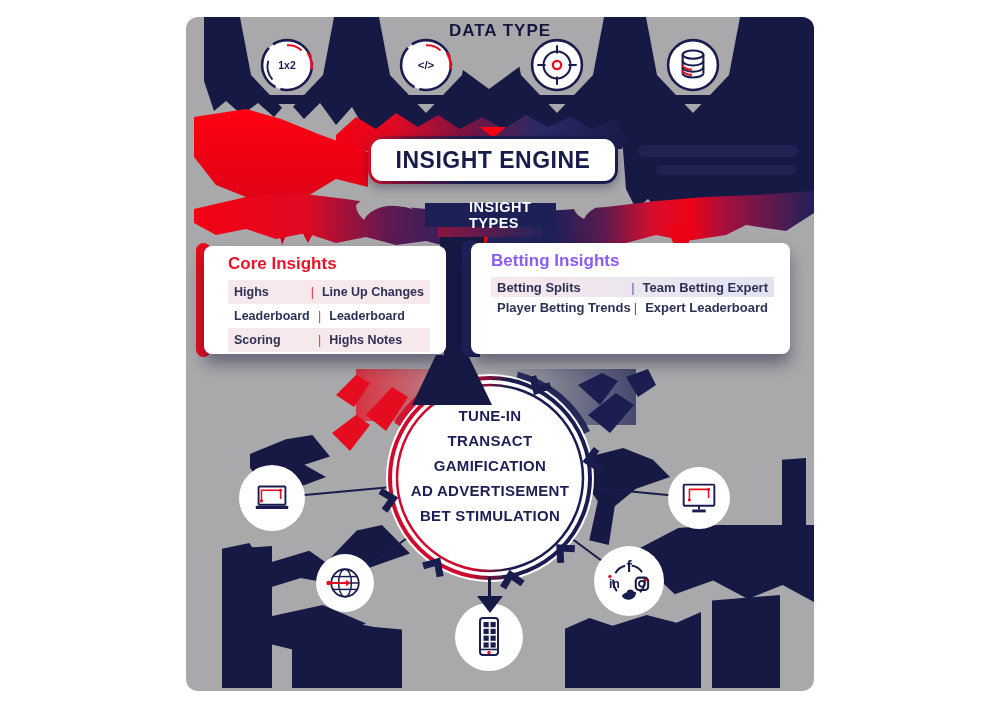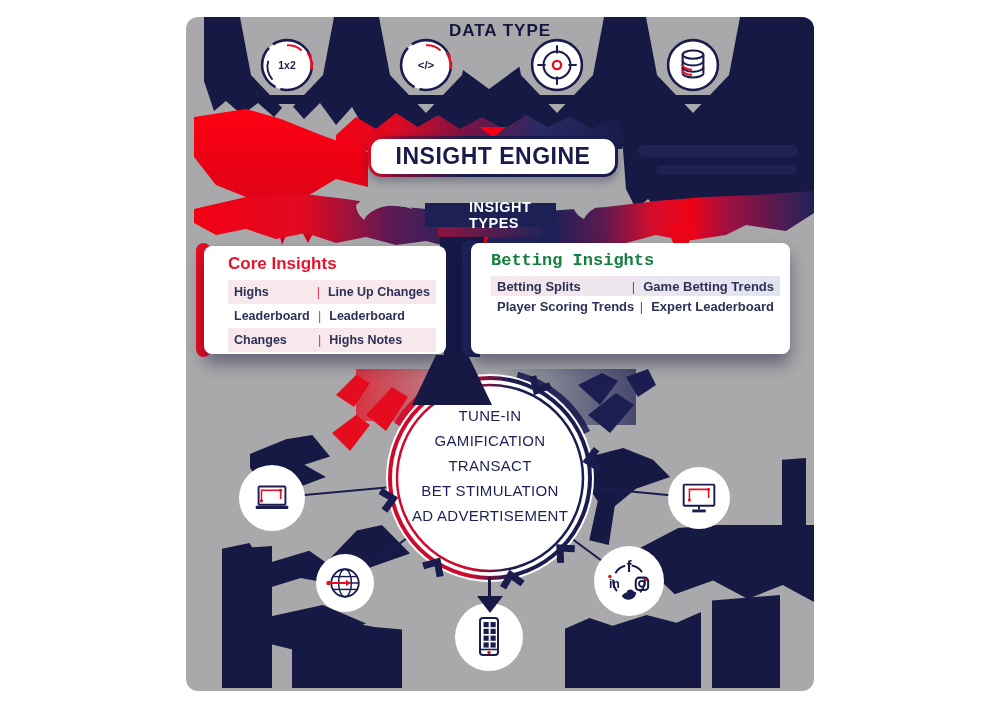--- a/index.html
+++ b/index.html
@@ -20,7 +20,7 @@
   .lblob{top:78px;width:46px;height:9px;border-radius:4px;background:var(--navy-deep);z-index:5;}
 
   
-  .engine-wrap{left:182px;top:119px;width:250px;height:41px;border-radius:14px;padding:3px;
+  .engine-wrap{left:182px;top:119px;width:250px;height:48px;border-radius:14px;padding:3px;
     background:linear-gradient(100deg,var(--red) 0%,#7a1038 14%,var(--navy) 40%);z-index:6;
     box-shadow:0 4px 10px rgba(20,22,60,.35);}
   .engine-box{width:100%;height:100%;background:#fff;border-radius:11px;display:flex;

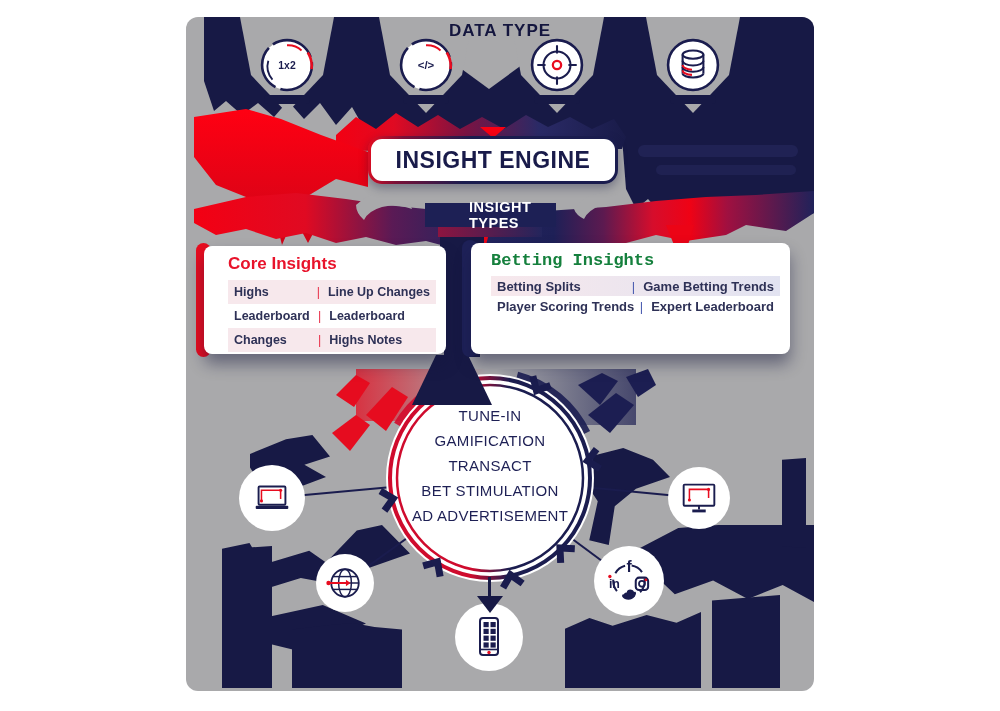--- a/index.html
+++ b/index.html
@@ -39,7 +39,7 @@
   
   .sidebar-bar{border-radius:8px;z-index:6;}
   .card{background:#fff;border-radius:8px;z-index:7;box-shadow:0 10px 16px rgba(20,22,60,.45);}
-  .card-inner{padding:8px 10px 0 24px;}
+  .card-inner{padding:8px 16px 0 24px;}
   .card-title{font-size:17px;font-weight:800;margin-bottom:6px;}
   .core-title{color:#e8132b;}
   .betting-title{color:#15803d;font-family:Liberation Mono, monospace;}

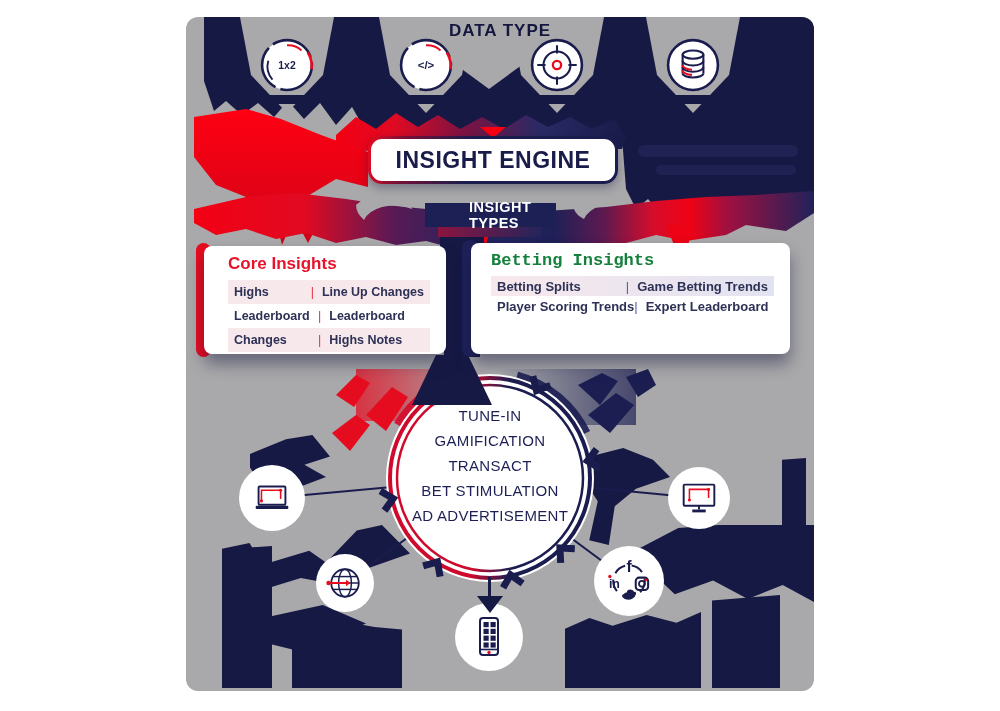--- a/index.html
+++ b/index.html
@@ -42,7 +42,7 @@
   .card-inner{padding:8px 16px 0 24px;}
   .card-title{font-size:17px;font-weight:800;margin-bottom:6px;}
   .core-title{color:#e8132b;}
-  .betting-title{color:#15803d;font-family:Liberation Mono, monospace;}
+  .betting-title{color:#8b5cf6;}
   .row{display:flex;align-items:center;height:24px;padding:0 6px;
        font-size:12.5px;font-weight:600;color:#2e3156;white-space:nowrap;}
   .b .row{height:20px;font-size:13px;}

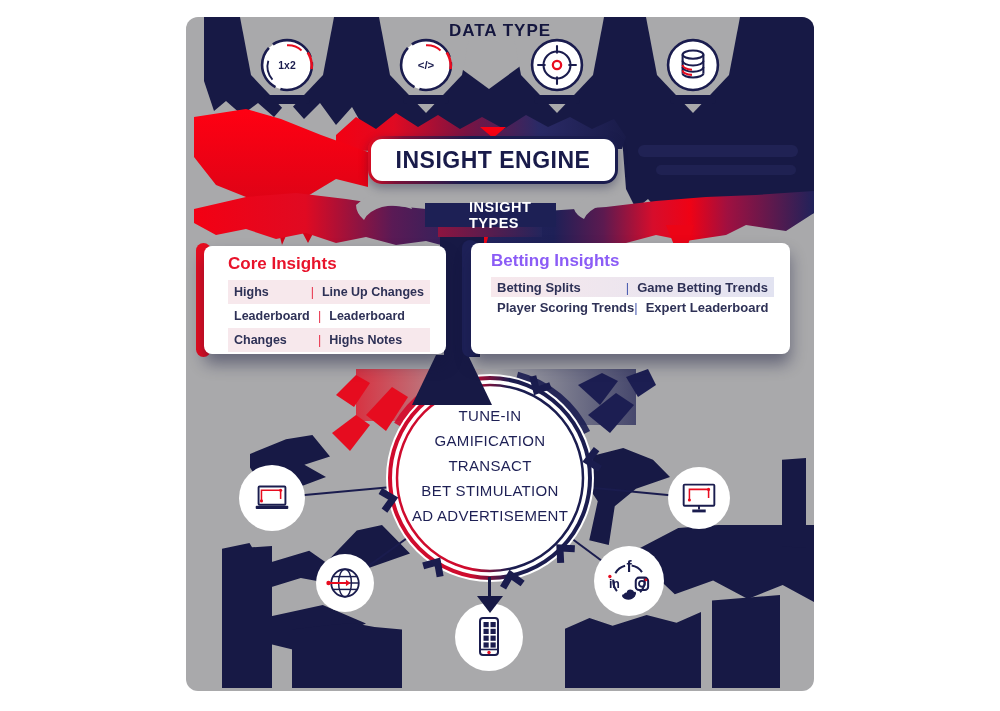--- a/index.html
+++ b/index.html
@@ -301,7 +301,7 @@
       <div class="row alt">
         <span class="cl">Betting Splits</span>
         <span class="dv blue-dv">|</span>
-        <span>Game Betting Trends</span>
+        <span>Team Betting Expert</span>
       </div>
       <div class="row">
         <span class="cl">Player Scoring Trends</span>

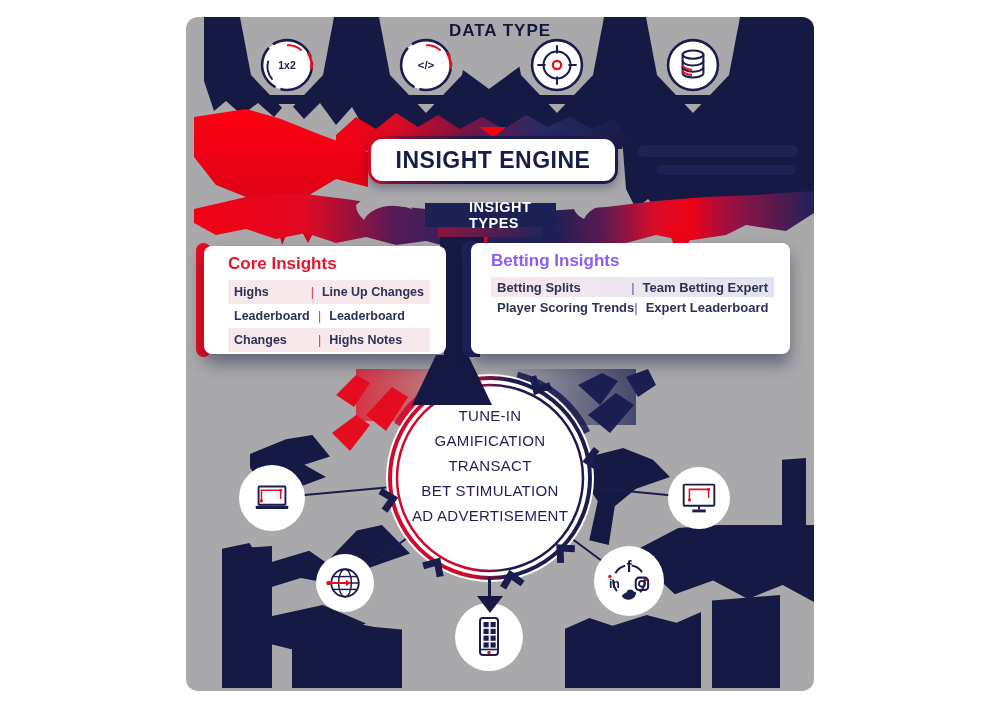--- a/index.html
+++ b/index.html
@@ -304,7 +304,7 @@
         <span>Team Betting Expert</span>
       </div>
       <div class="row">
-        <span class="cl">Player Scoring Trends</span>
+        <span class="cl">Player Betting Trends</span>
         <span class="dv blue-dv">|</span>
         <span>Expert Leaderboard</span>
       </div>

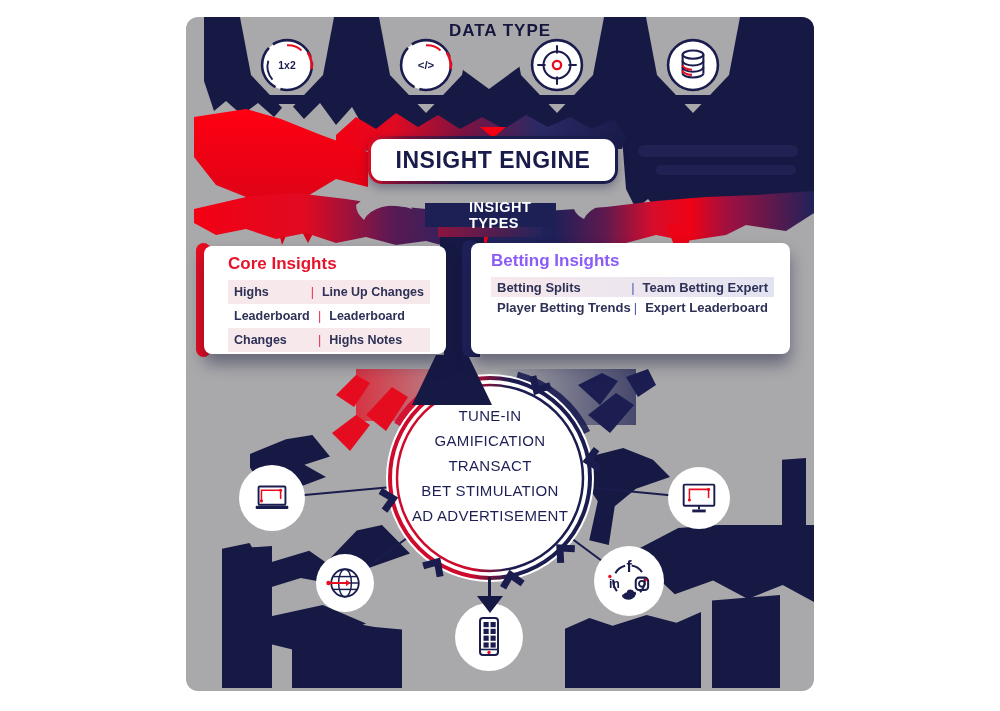--- a/index.html
+++ b/index.html
@@ -287,7 +287,7 @@
         <span>Leaderboard</span>
       </div>
       <div class="row alt">
-        <span class="cl">Changes</span>
+        <span class="cl">Scoring</span>
         <span class="dv red-dv">|</span>
         <span>Highs Notes</span>
       </div>

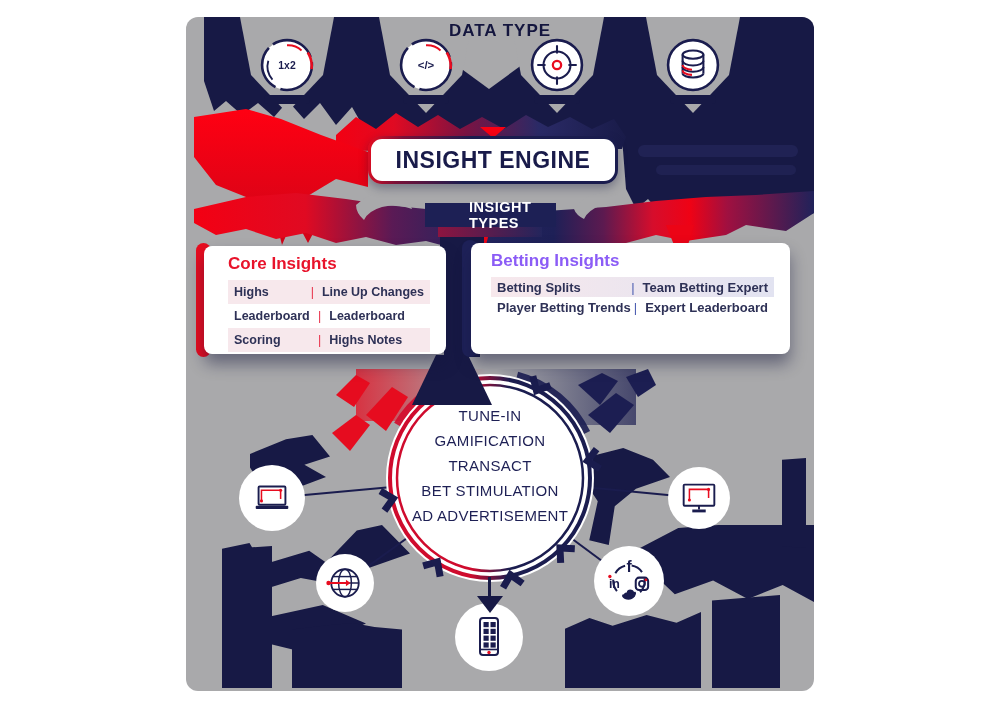--- a/index.html
+++ b/index.html
@@ -54,7 +54,7 @@
 
   
   .circle-text{left:194px;top:386px;width:220px;text-align:center;color:#1e2055;
-    font-size:15px;font-weight:400;line-height:25px;letter-spacing:.3px;z-index:7;}
+    font-size:15px;font-weight:700;line-height:25px;letter-spacing:.3px;z-index:7;}
 
   
   .chan{background:#fff;border-radius:50%;display:flex;align-items:center;justify-content:center;z-index:8;}

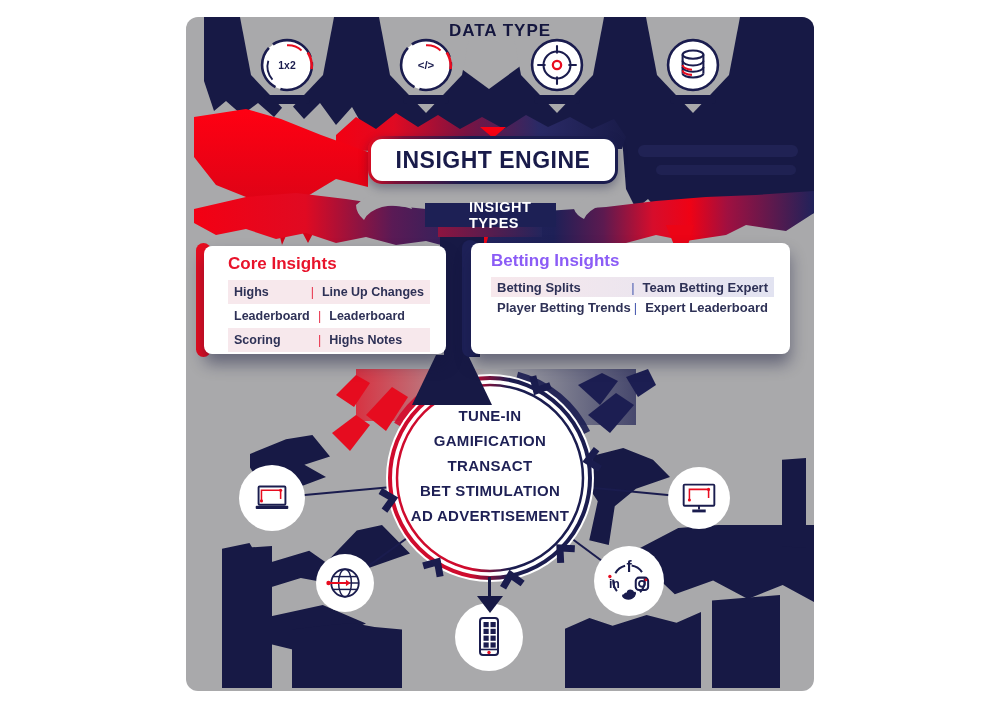--- a/index.html
+++ b/index.html
@@ -313,8 +313,8 @@
 
   <div class="abs circle-text">
     <div>TUNE-IN</div>
+    <div>TRANSACT</div>
     <div>GAMIFICATION</div>
-    <div>TRANSACT</div>
     <div>BET STIMULATION</div>
     <div>AD ADVERTISEMENT</div>
   </div>

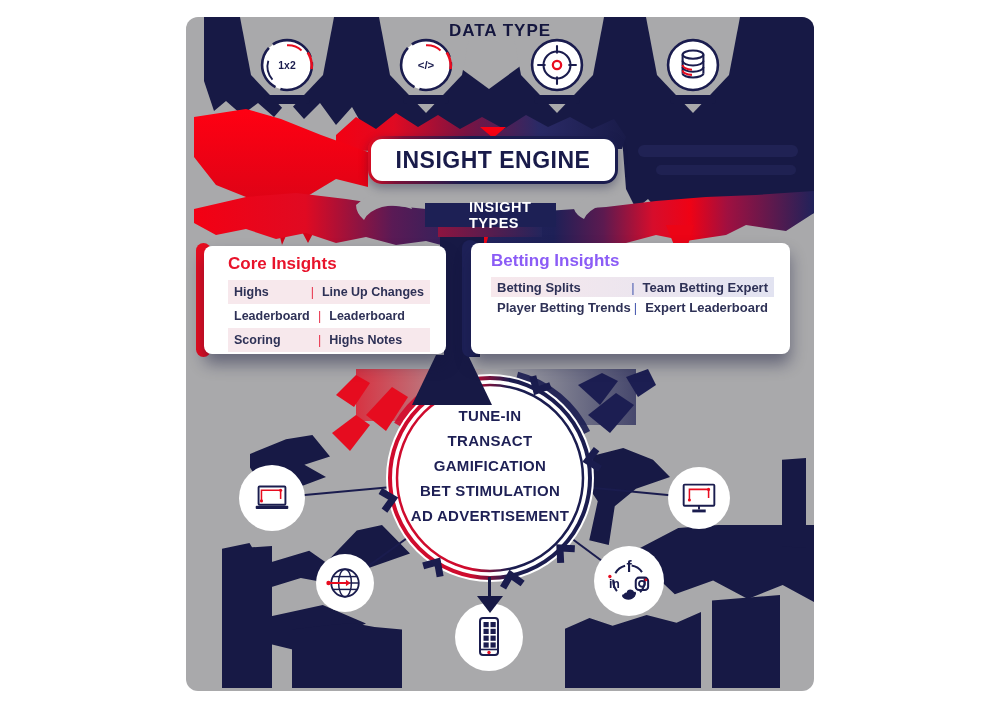--- a/index.html
+++ b/index.html
@@ -315,8 +315,8 @@
     <div>TUNE-IN</div>
     <div>TRANSACT</div>
     <div>GAMIFICATION</div>
+    <div>AD ADVERTISEMENT</div>
     <div>BET STIMULATION</div>
-    <div>AD ADVERTISEMENT</div>
   </div>
 
   <div class="abs chan" style="left:53px;top:448px;width:66px;height:66px">

